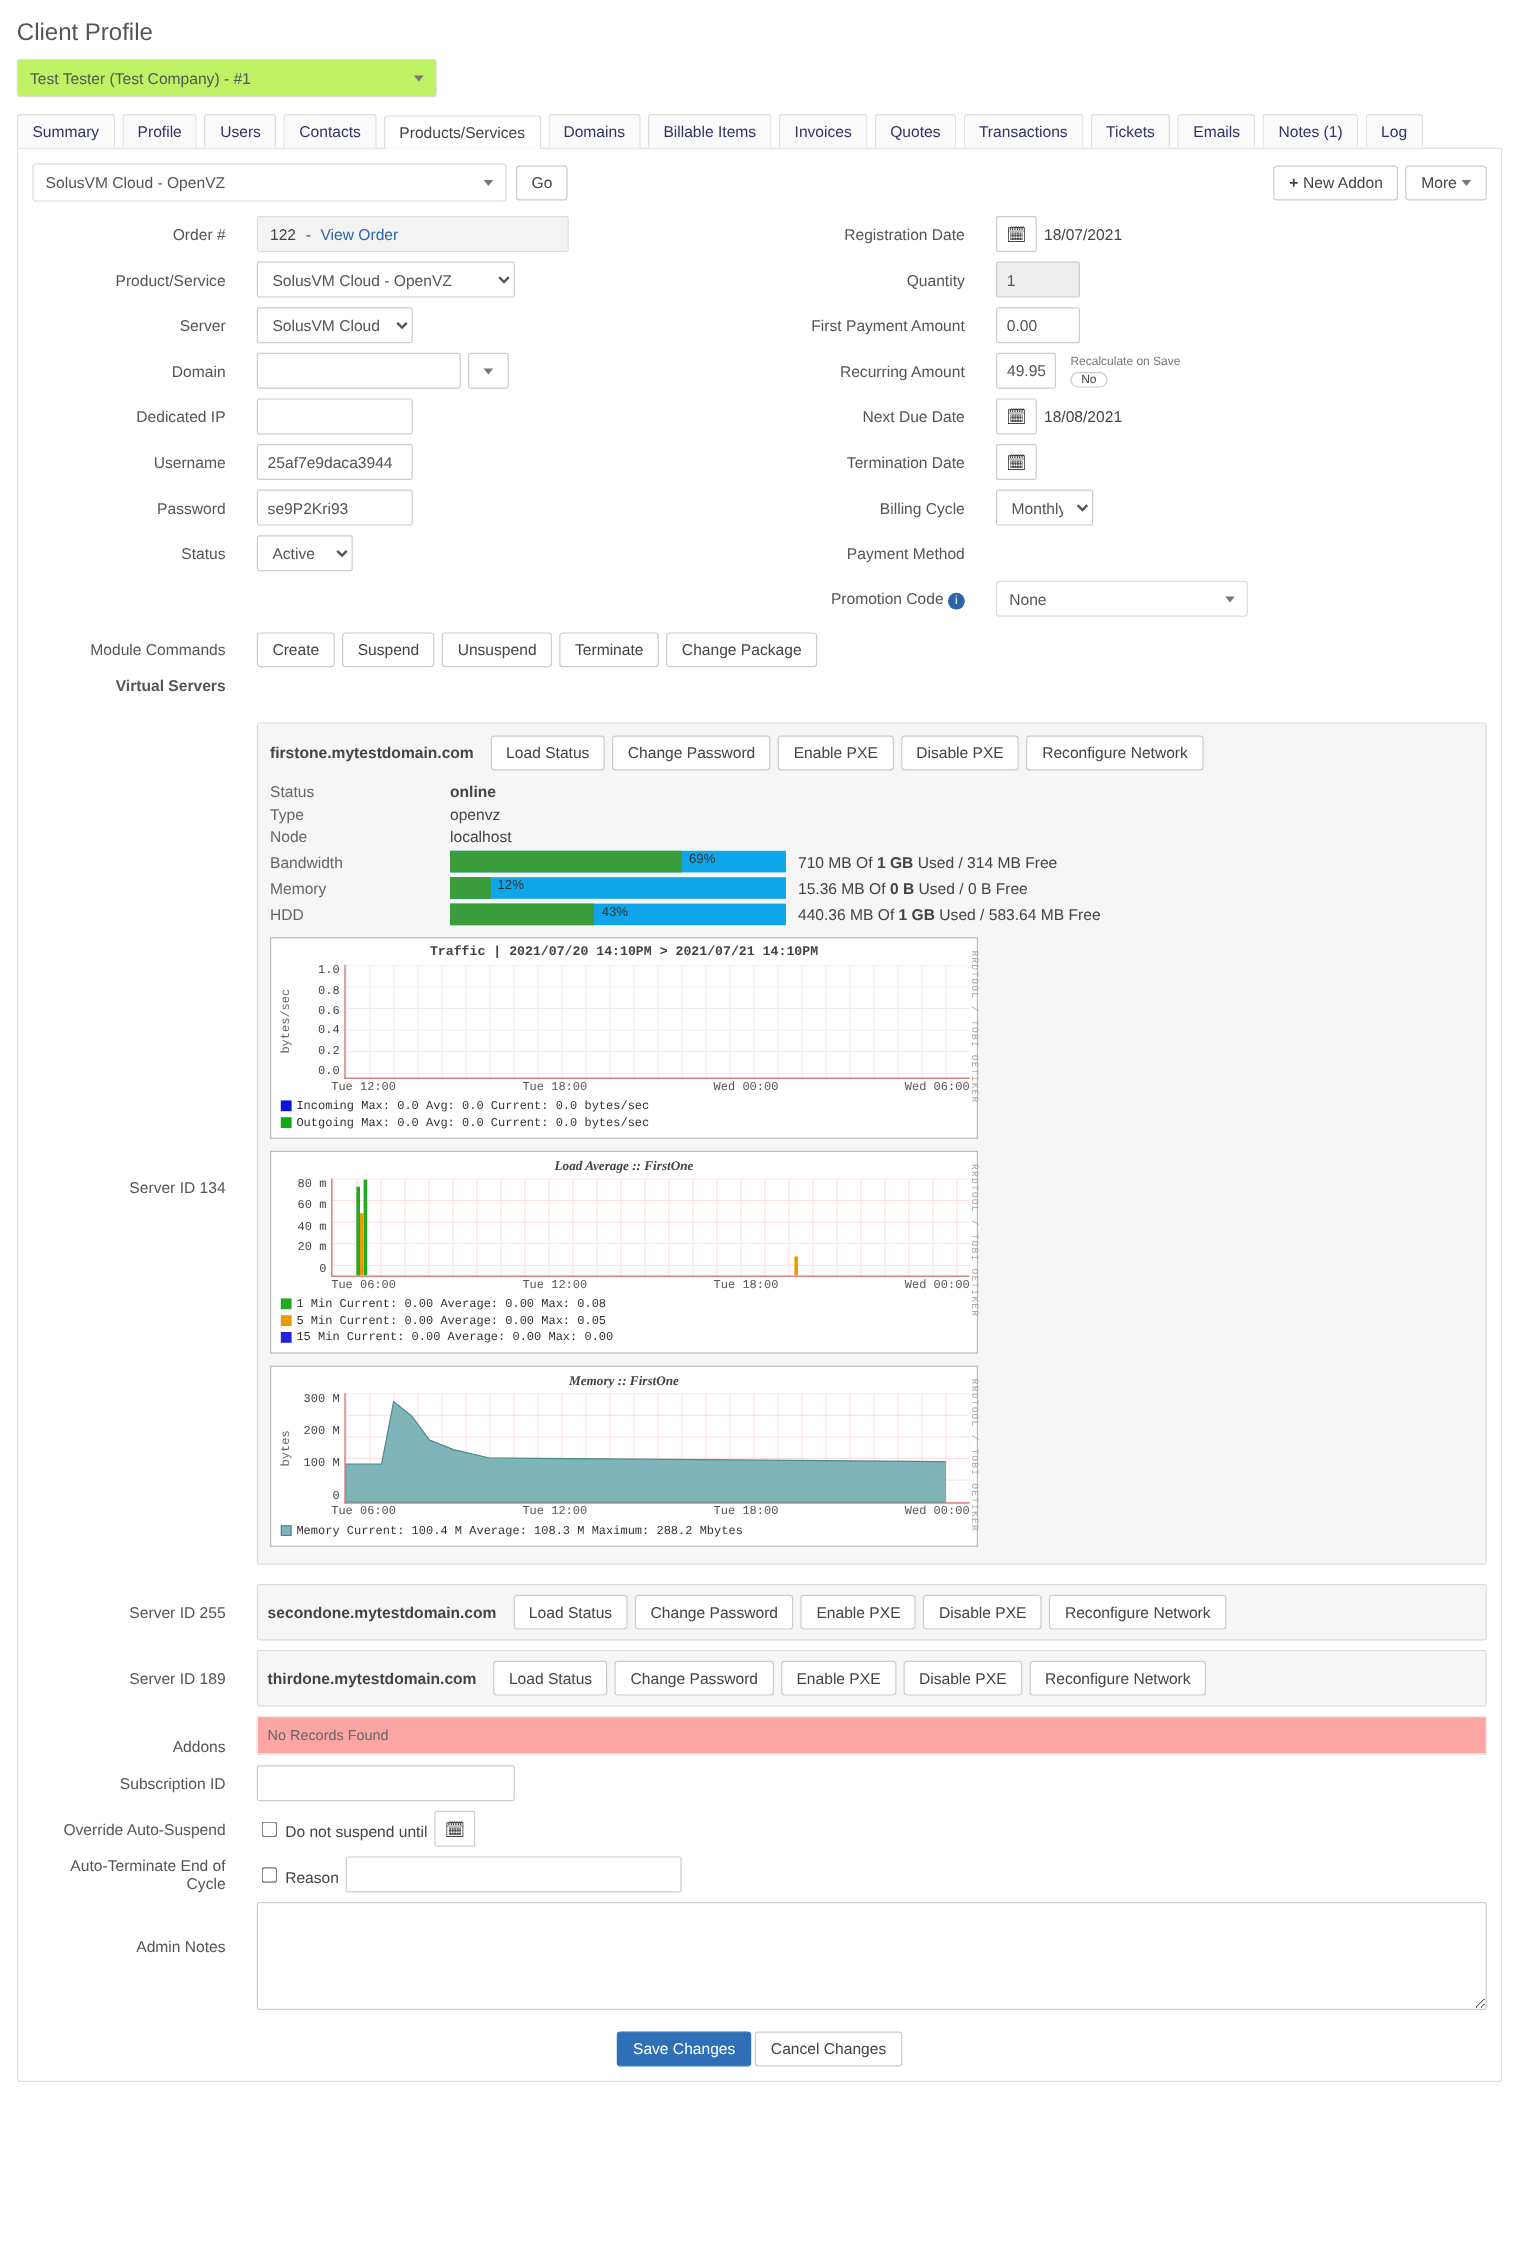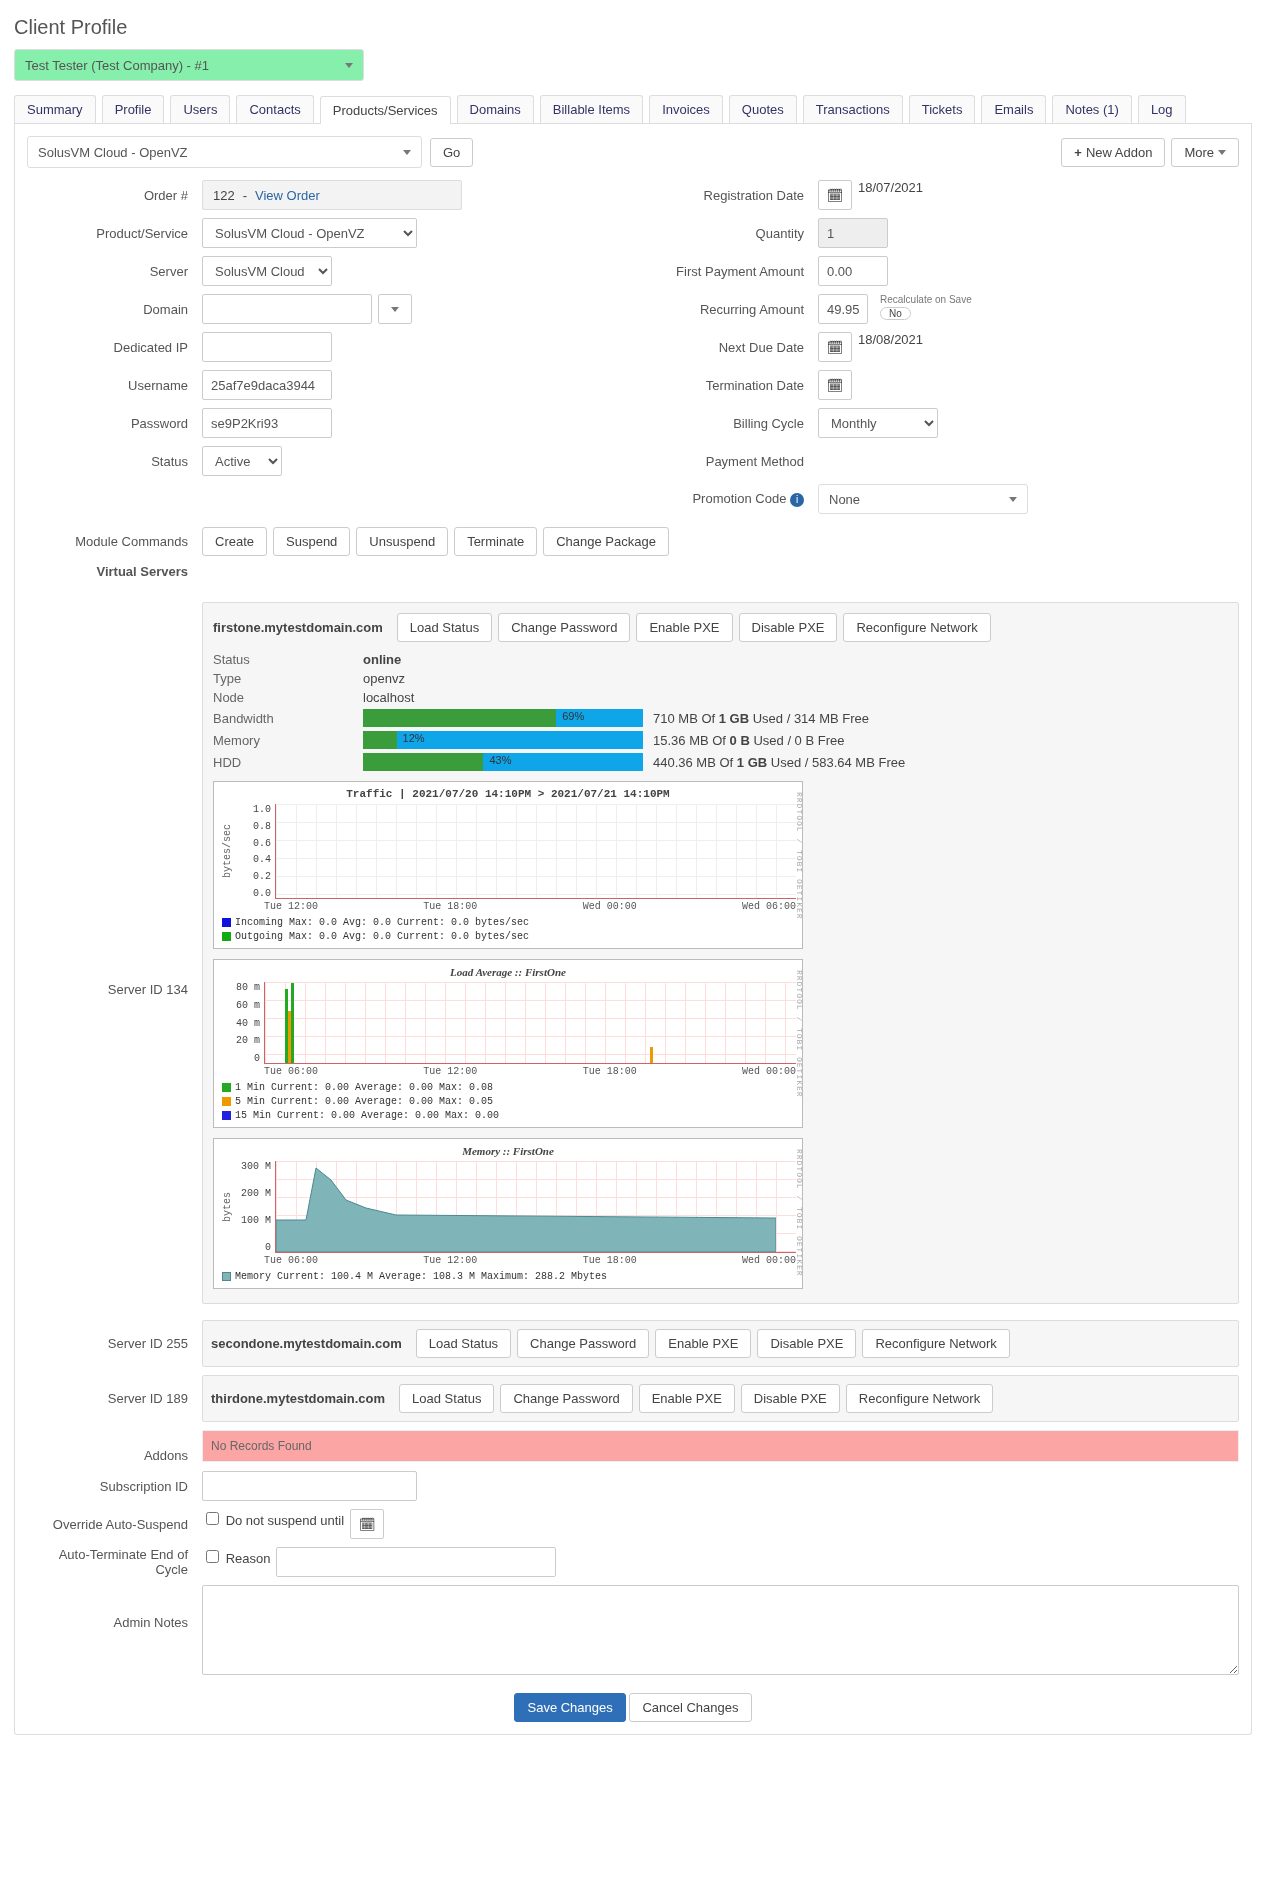--- a/index.html
+++ b/index.html
@@ -6,7 +6,7 @@
   html,body { margin:0; padding:0; font-family: -apple-system, "Segoe UI", Arial, sans-serif; font-size:13px; color:#444; background:#fff; }
   .page { padding:10px 14px 30px; }
   h2.title { font-weight:400; font-size:20px; color:#555; margin:6px 0 10px; }
-  .client-select { position:relative; border:1px solid #ddd; border-radius:3px; height:32px; display:flex; align-items:center; padding:0 10px; width:350px; background:#86efac; color:#555; }
+  .client-select { position:relative; border:1px solid #ddd; border-radius:3px; height:32px; display:flex; align-items:center; padding:0 10px; width:350px; background:#bef264; color:#555; }
   .client-select .caret { margin-left:auto; }
   .tabs { display:flex; gap:6px; margin:14px 0 0; flex-wrap:wrap; border-bottom:1px solid #ddd; }
   .tab { border:1px solid #ddd; border-bottom:none; border-radius:3px 3px 0 0; padding:6px 12px; background:#fafafa; color:#336; font-size:13px; cursor:pointer; }

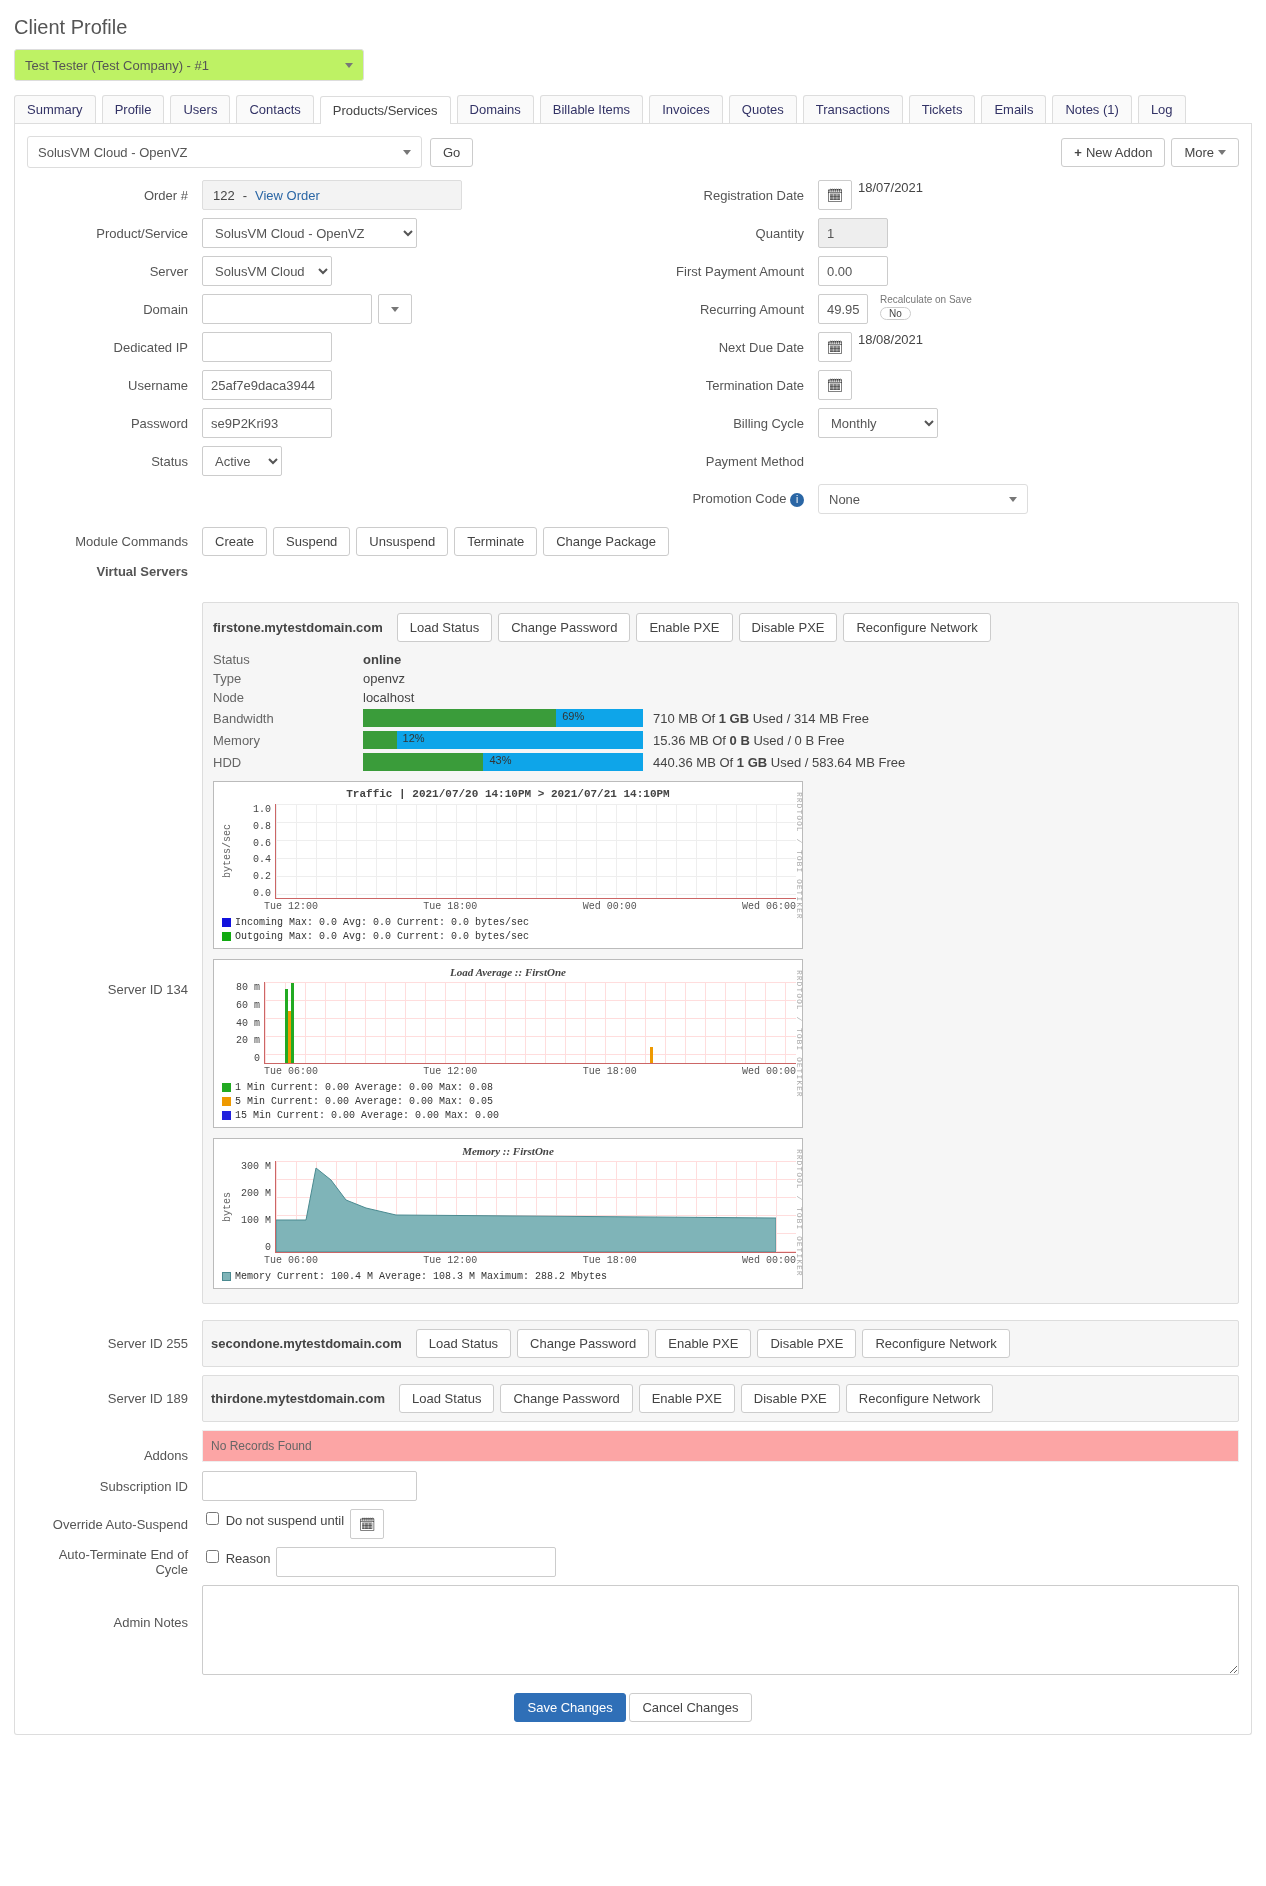--- a/index.html
+++ b/index.html
@@ -22,7 +22,7 @@
   .col { flex:1; }
   .row { display:flex; align-items:center; margin-bottom:8px; min-height:30px; }
   .lab { width:175px; text-align:right; padding-right:14px; color:#555; font-size:13px; }
-  .val { flex:1; display:flex; align-items:flex-start; gap:6px; }
+  .val { flex:1; display:flex; align-items:center; gap:6px;margin-left:12px; }
   input.inp, select.inp { height:30px; border:1px solid #ccc; border-radius:2px; padding:0 8px; font-size:13px; color:#555; background:#fff; }
   .inp.sm { width:130px; }
   .inp.md { width:215px; }

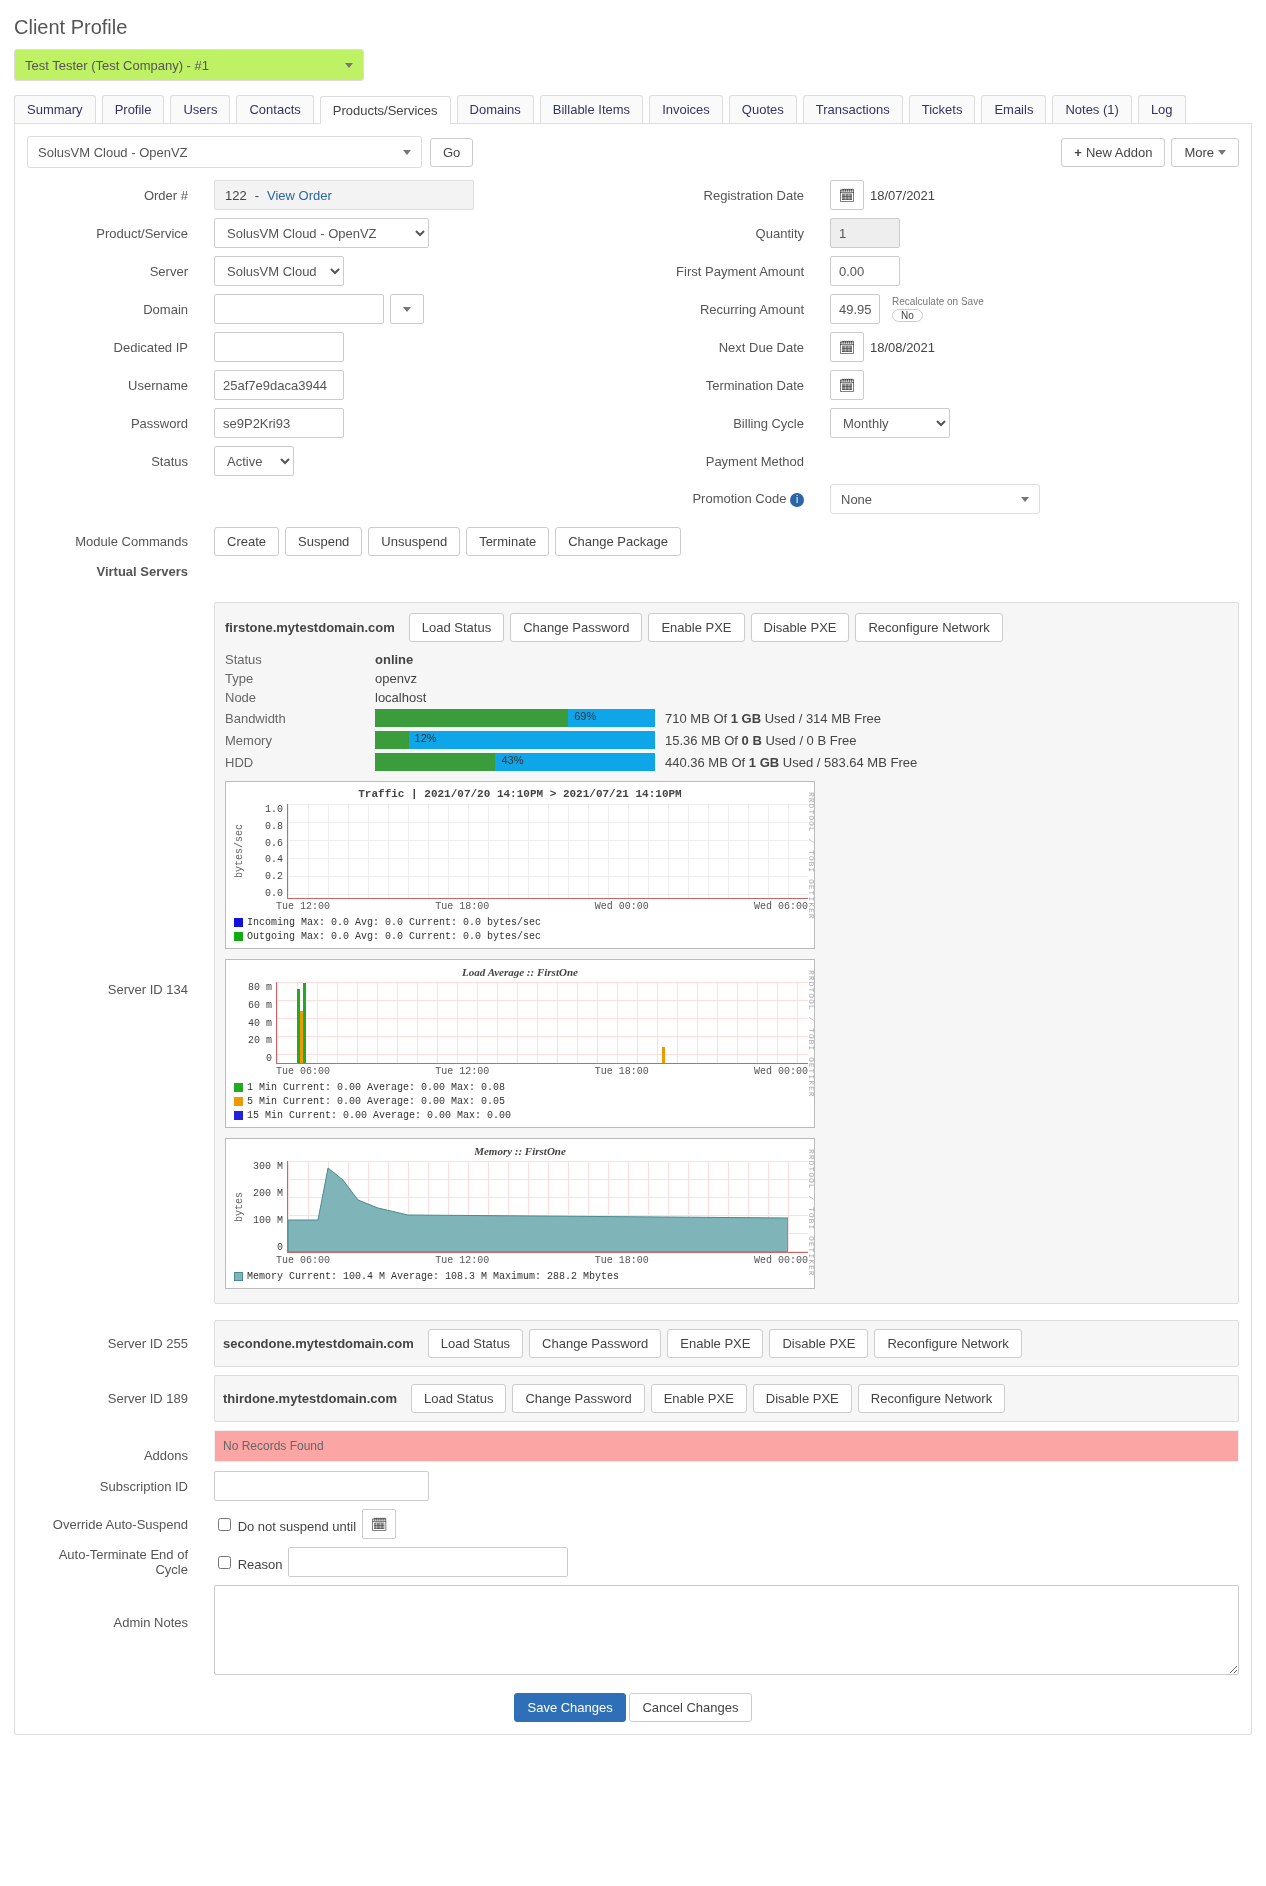--- a/index.html
+++ b/index.html
@@ -220,7 +220,7 @@
       <div class="row">
         <div class="lab">Billing Cycle</div>
         <div class="val">
-              <select class="inp" style="width:120px"><option>Monthly</option></select>
+              <select class="inp" style="width:81px"><option>Monthly</option></select>
             </div>
       </div>
       <div class="row">

